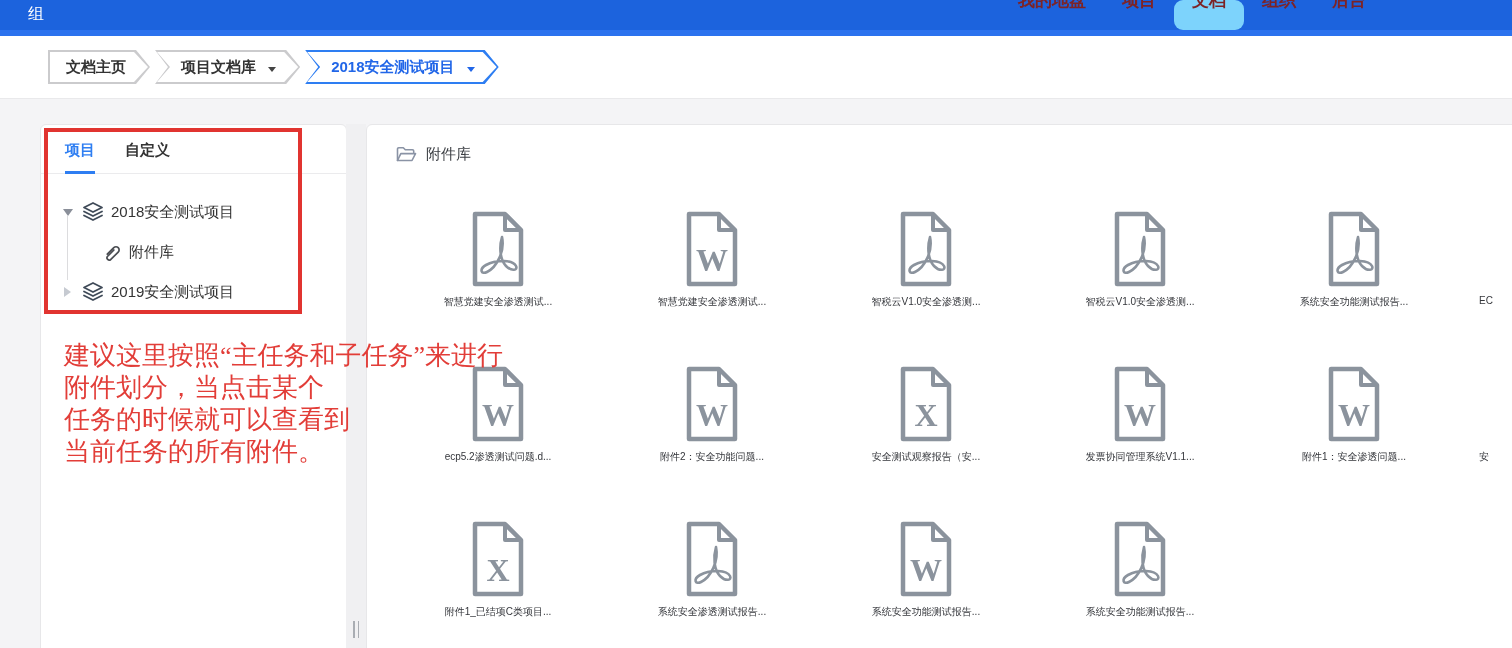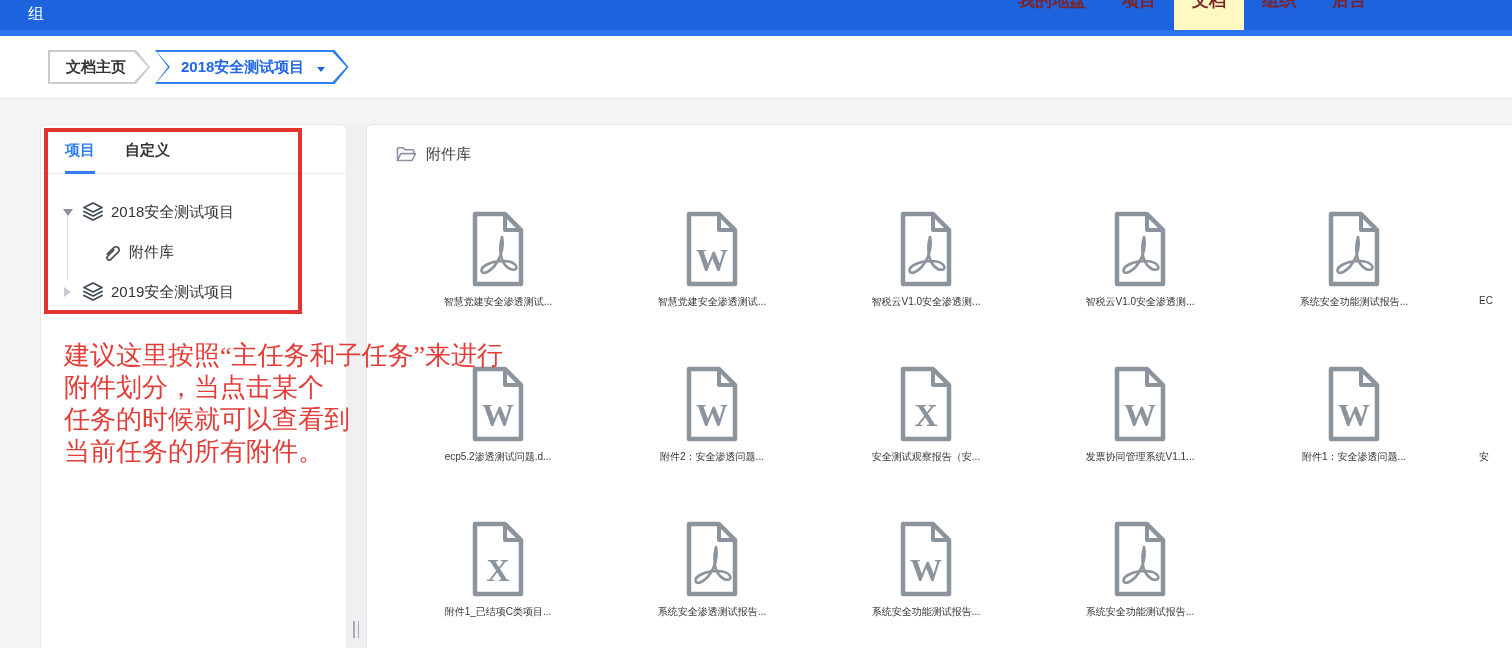--- a/index.html
+++ b/index.html
@@ -14,7 +14,7 @@
   .group-label{position:absolute;left:28px;top:4px;color:#fff;font-size:16px;letter-spacing:1px;}
   .topnav{position:absolute;top:0;right:128px;display:flex;height:30px;z-index:2;align-items:center;}
   .topnav-item{height:30px;padding:0 18px;display:flex;align-items:flex-start;cursor:pointer;}
-  .topnav-item[data-active="true"]{background:#fef9c3;}
+  .topnav-item[data-active="true"]{background:#7dd3fc;border-radius:9px;}
   .topnav-item .topnav-label{
     display:block;margin-top:-11px;font-size:17px;font-weight:bold;color:#7d2326;white-space:nowrap;
   }

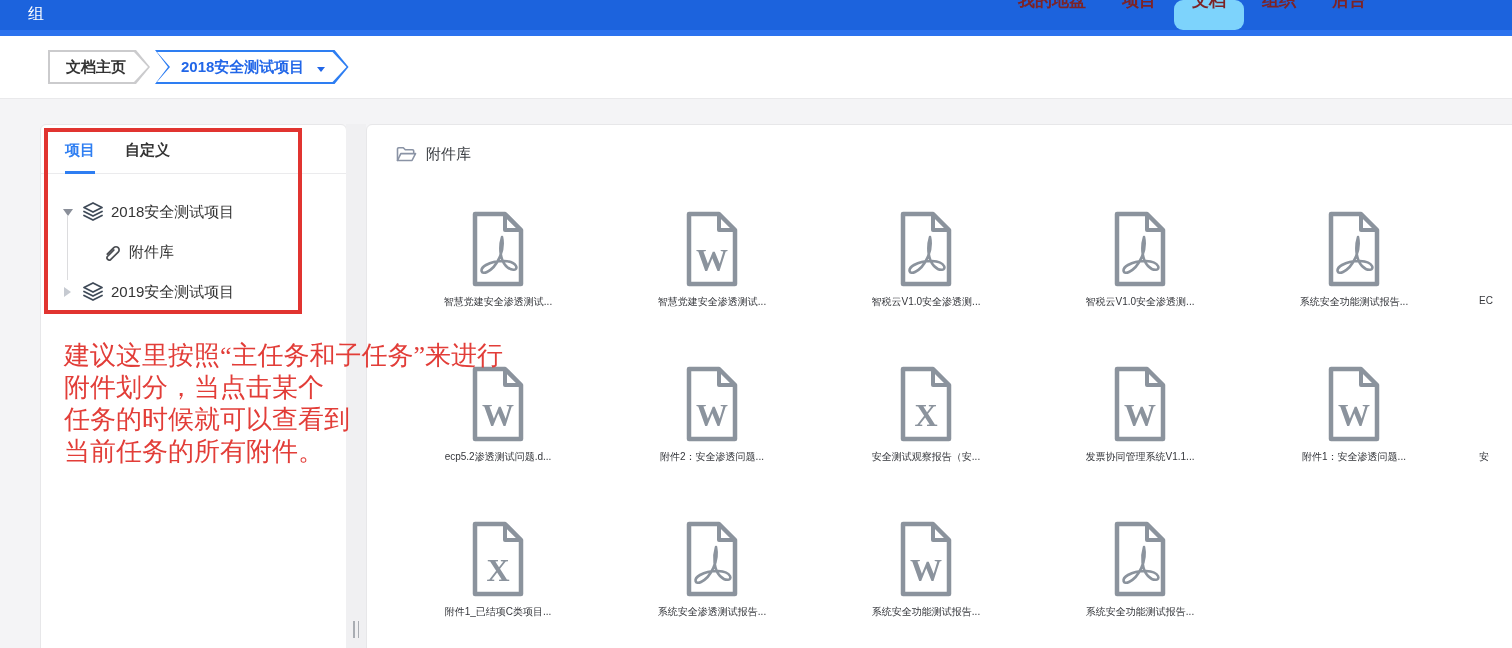--- a/index.html
+++ b/index.html
@@ -113,6 +113,12 @@
         <span class="crumb-label">文档主页</span>
         
       </div>
+      <div class="crumb" data-caret="true" data-active="false">
+        <span class="crumb-border"></span>
+        <span class="crumb-fill"></span>
+        <span class="crumb-label">项目文档库</span>
+        <span class="crumb-caret"></span>
+      </div>
       <div class="crumb" data-caret="true" data-active="true">
         <span class="crumb-border"></span>
         <span class="crumb-fill"></span>

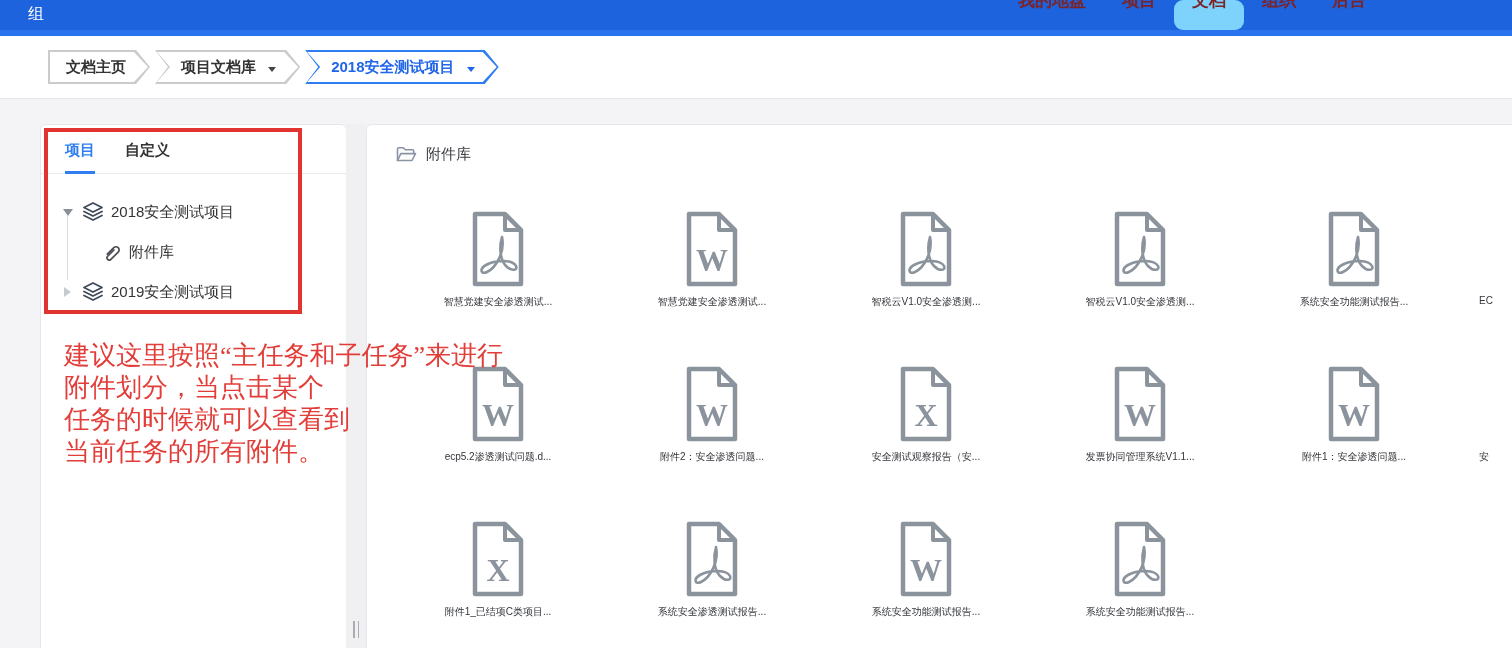--- a/index.html
+++ b/index.html
@@ -299,7 +299,7 @@
             <text class="g-excel" x="29" y="60" text-anchor="middle" font-family="Liberation Serif,serif" font-weight="bold" font-size="32" fill="#8b939d">X</text>
           </svg>
         </span>
-        <span class="file-name">附件2：安全渗透问题...</span>
+        <span class="file-name">附件2：安全功能问题...</span>
       </div>
       <div class="file-cell" data-type="excel" data-partial="false">
         <span class="file-icon">

